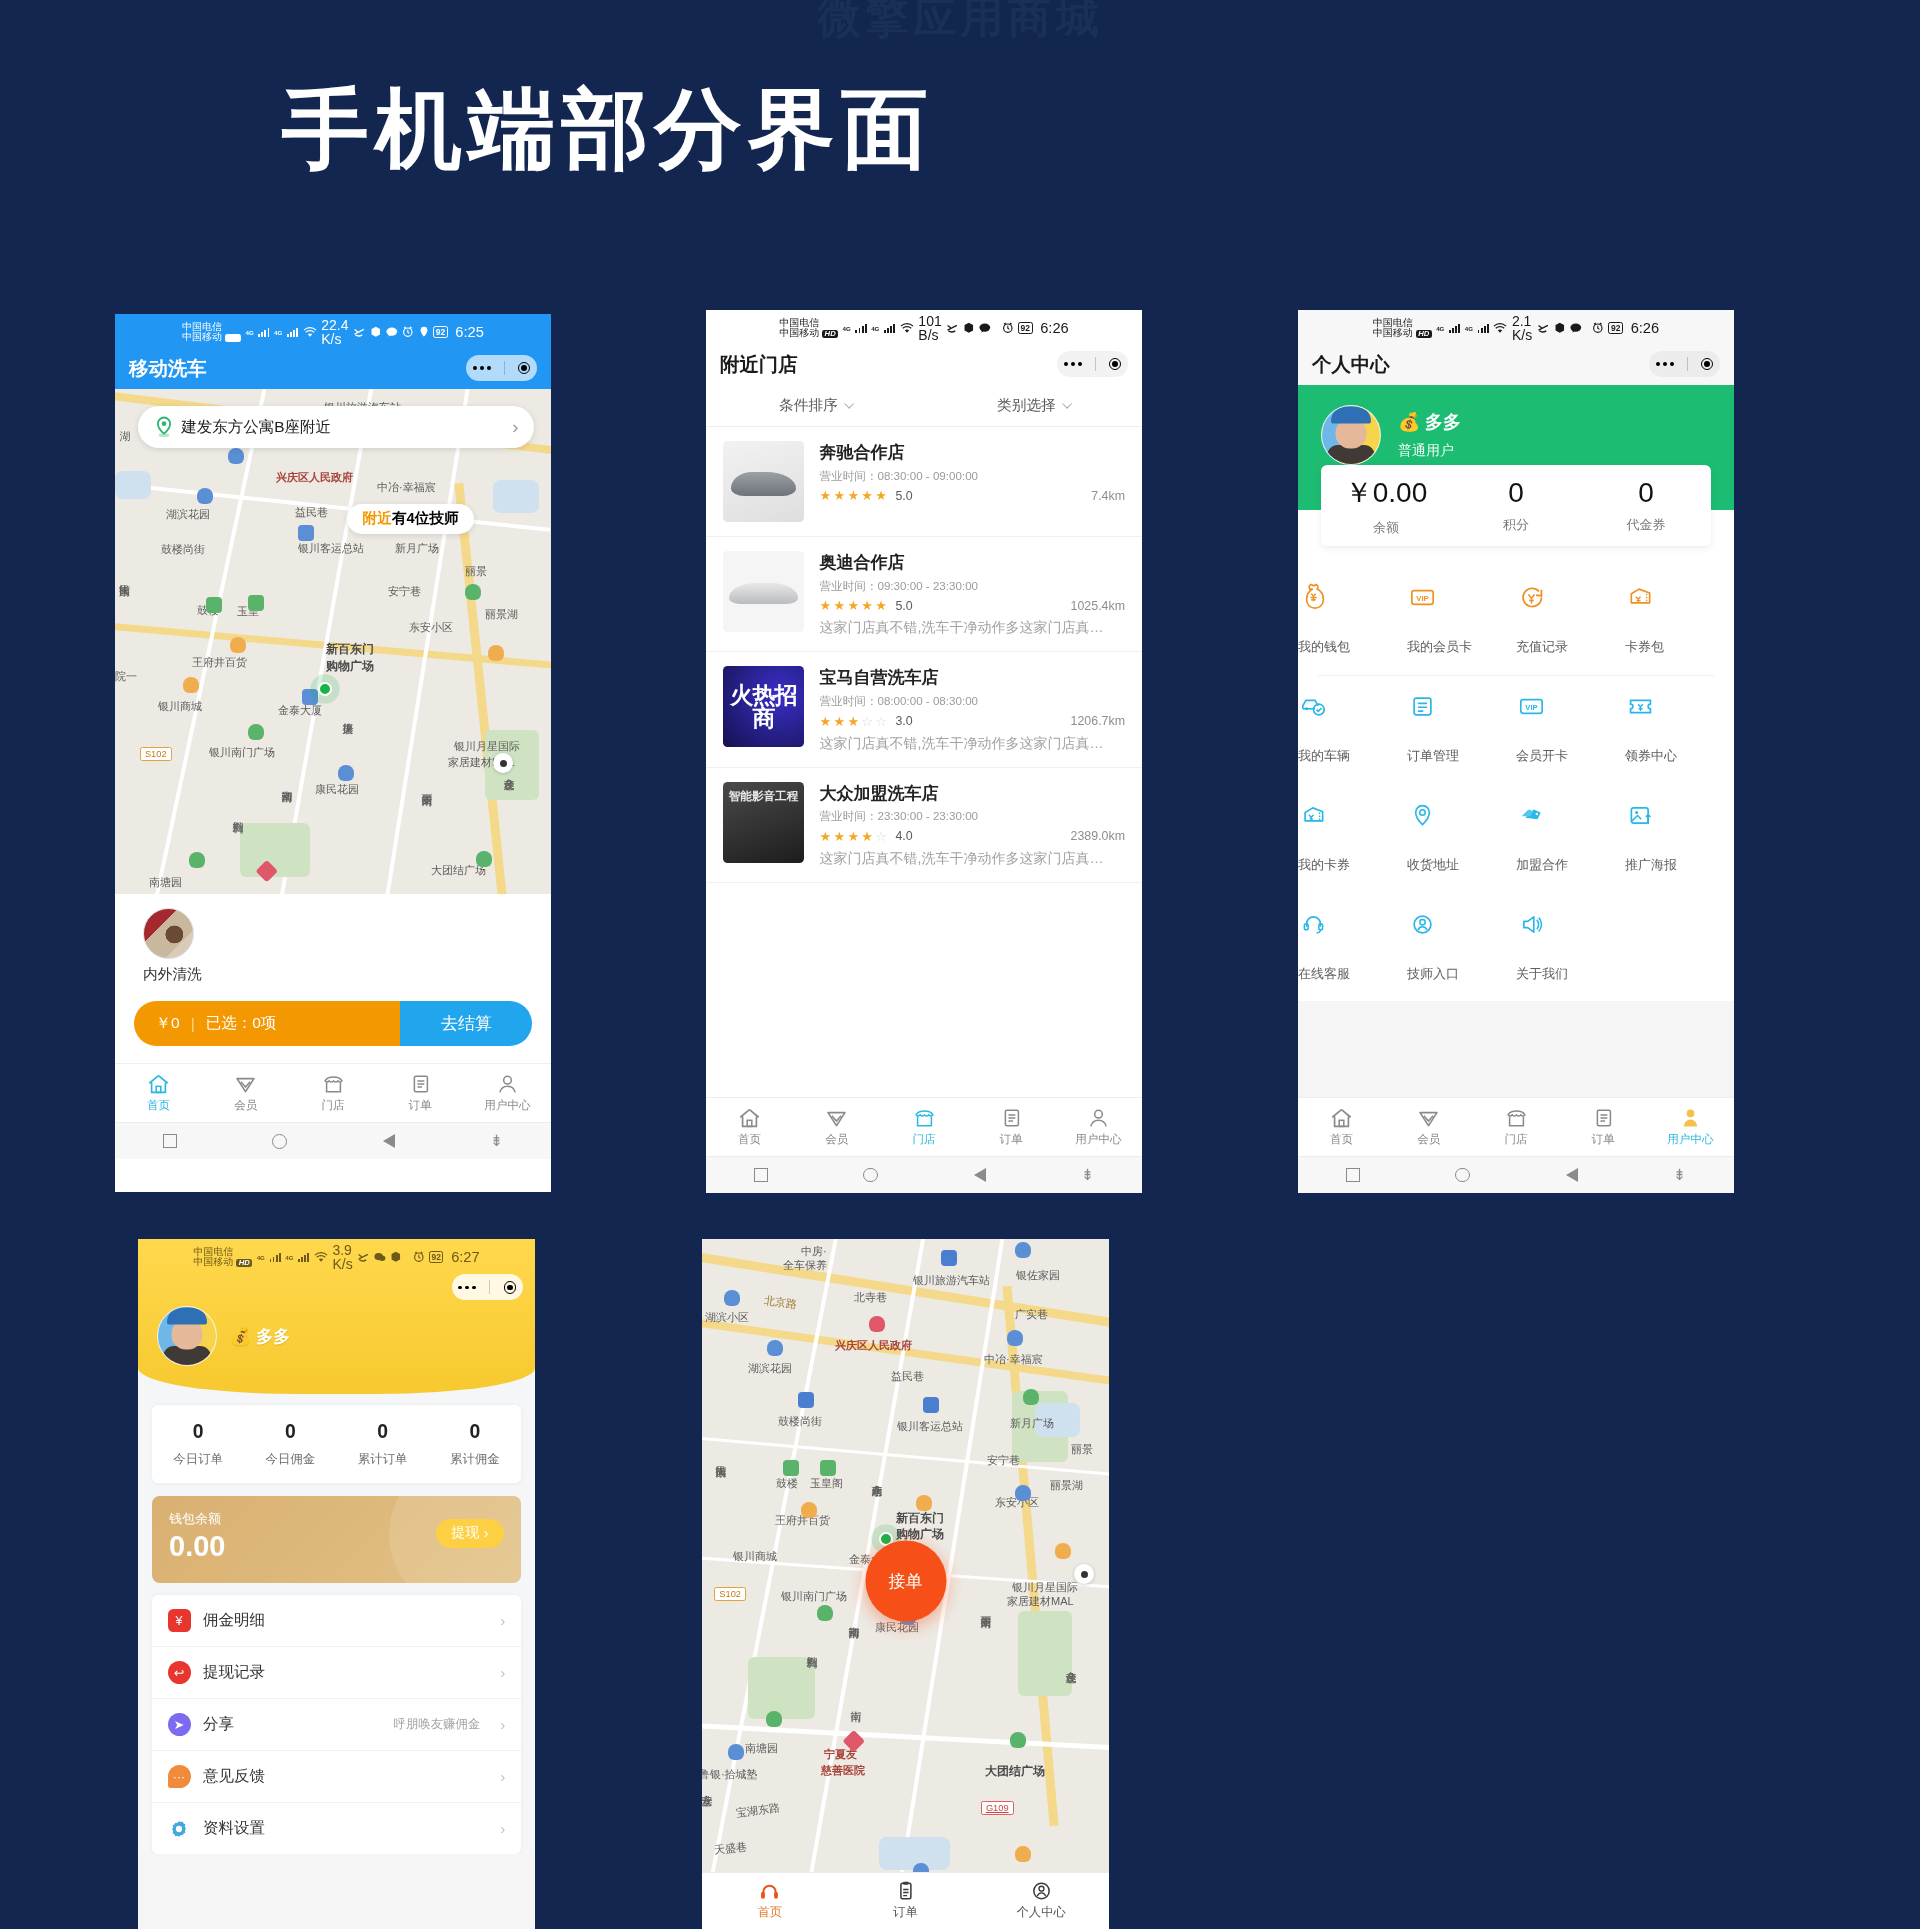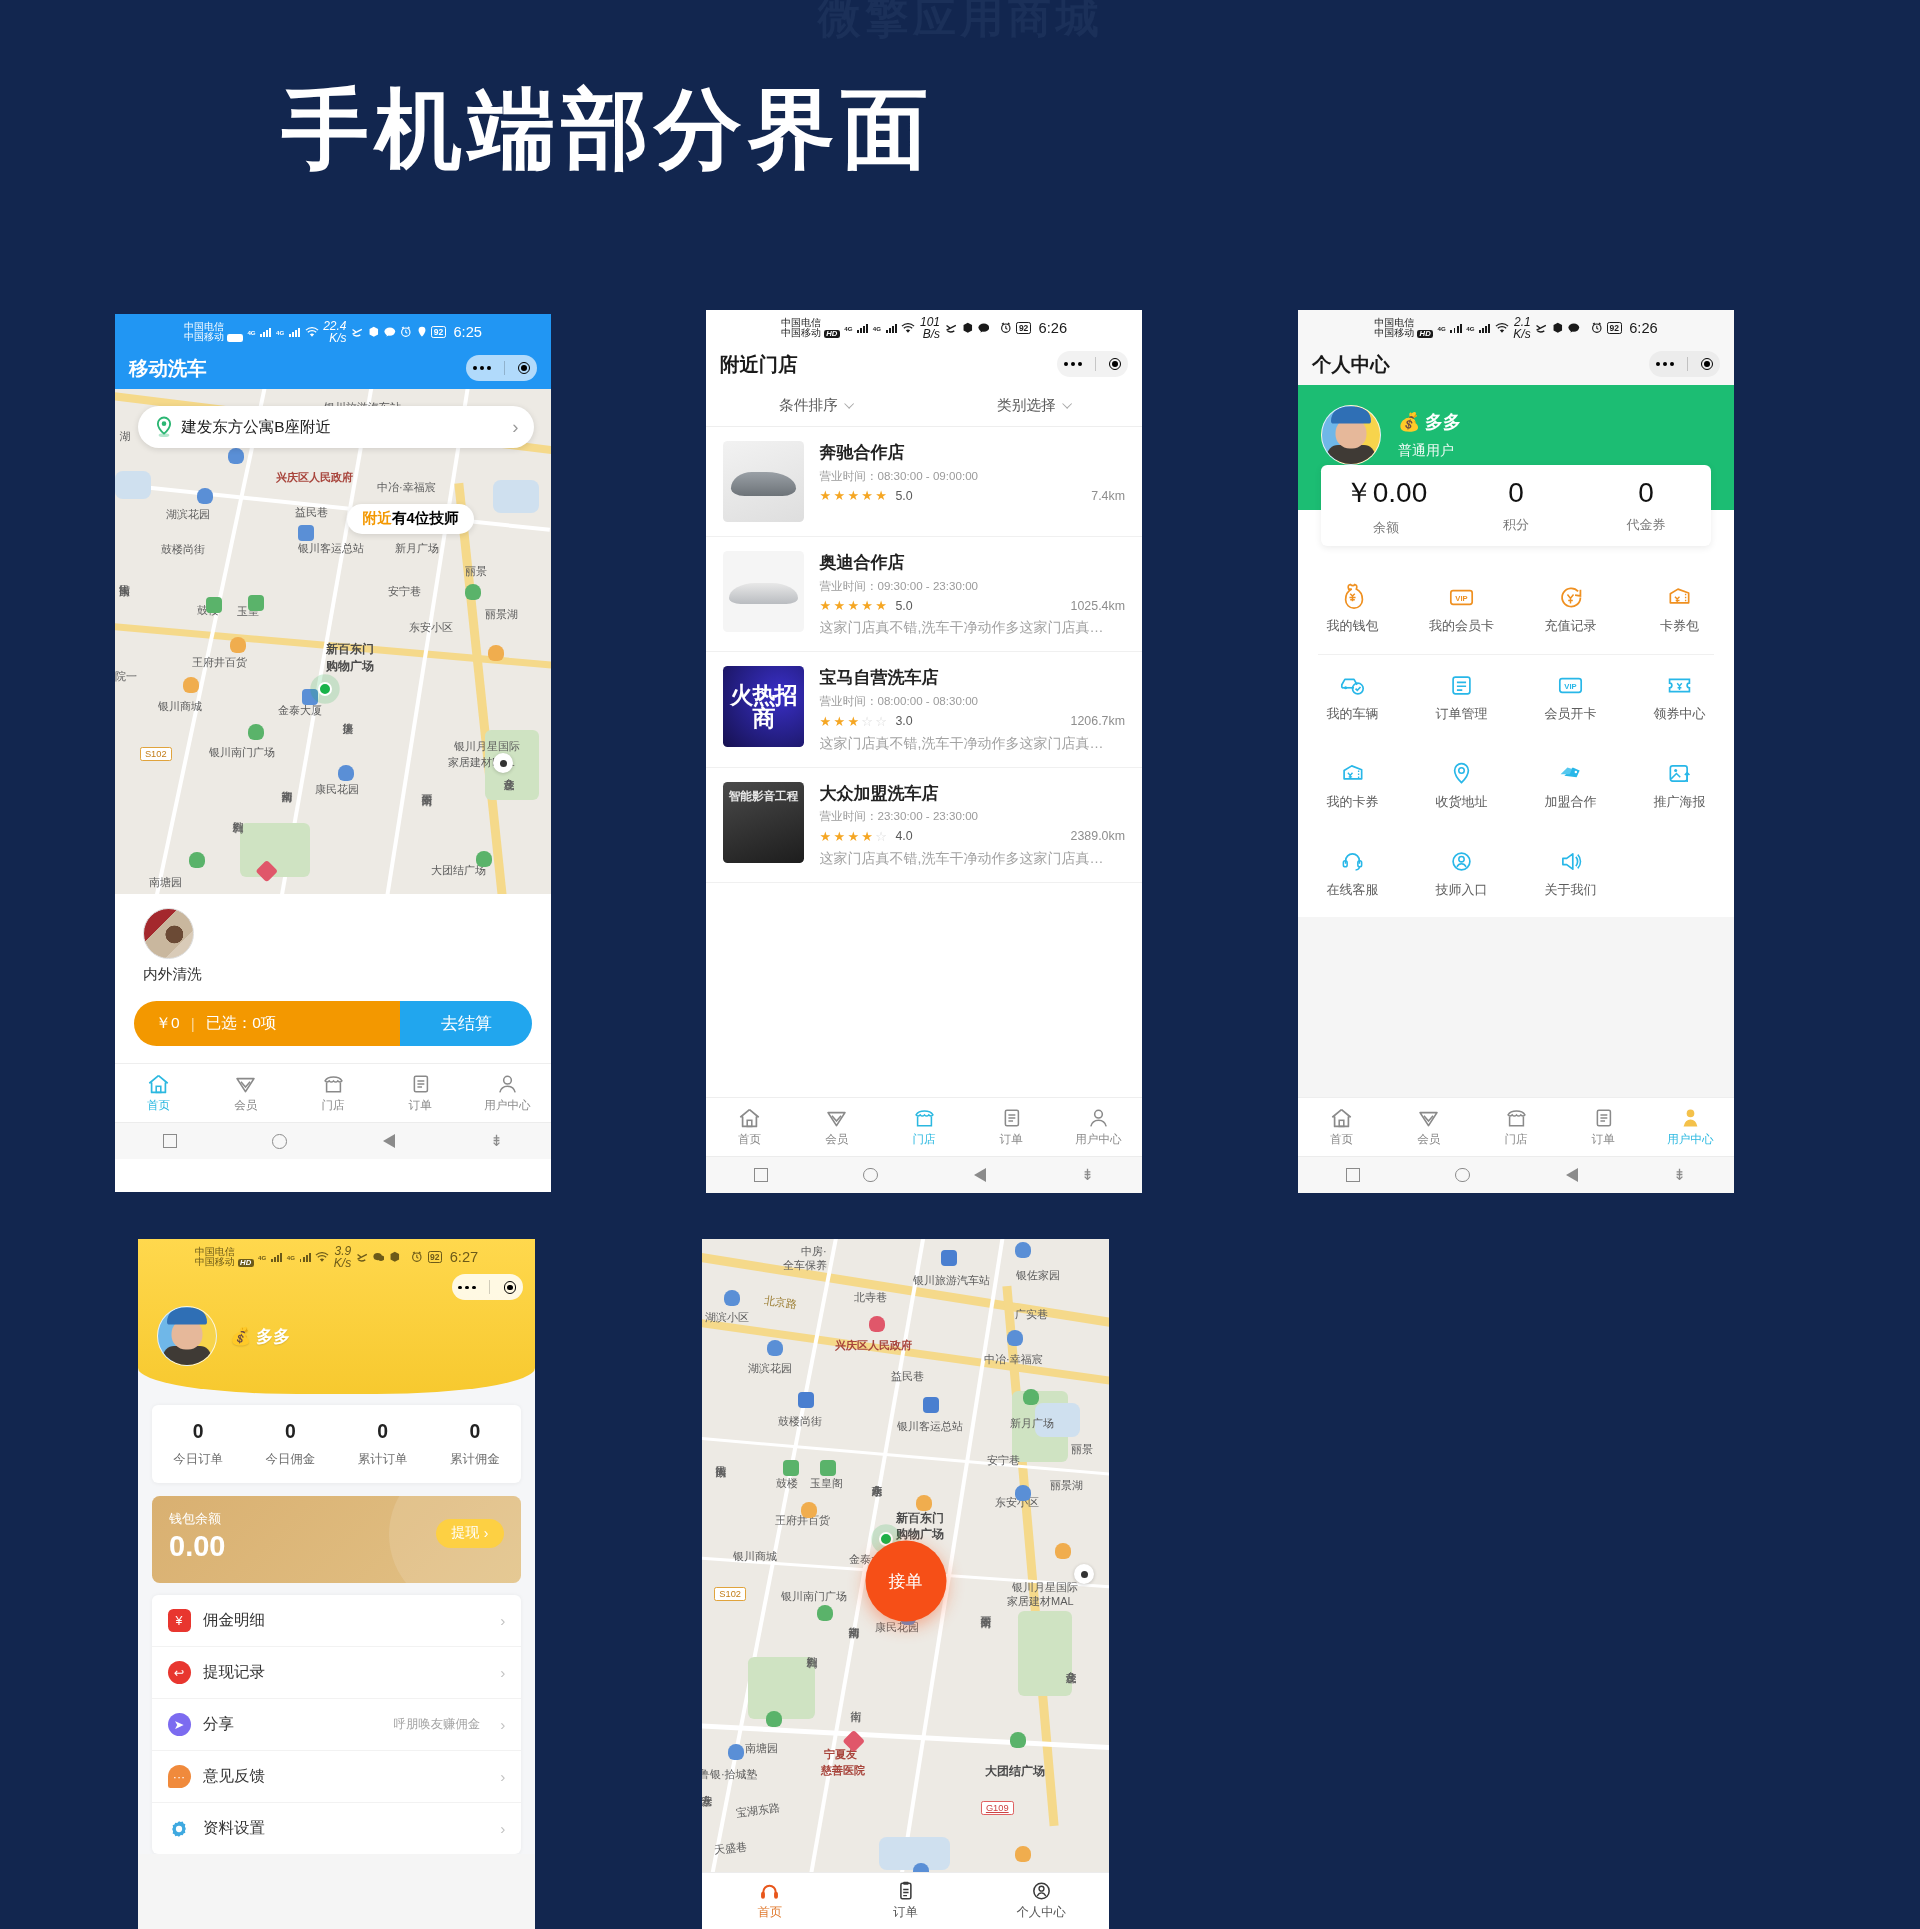--- a/index.html
+++ b/index.html
@@ -30,7 +30,7 @@
   .sb-hd{ display:inline-block; background:currentColor; color:inherit; border-radius:2.3px;
     padding:0 2.3px; font-size:7.7px; font-weight:700; margin-left:3.1px;}
   .sb-hd span{ color:#fff; }
-  .sb-spd{ font-size:12px; line-height:1.0; text-align:right;font-style:italic;}
+  .sb-spd{ font-size:14px; line-height:1.0; text-align:left;}
   .sb-batt{ border:1.2px solid currentColor; border-radius:2.3px; font-size:8.5px; padding:0 1.5px; font-weight:700;}
   .sb-time{ font-size:14.7px; margin-left:3.1px;}
   .bars{ display:inline-flex; align-items:flex-end; gap:1.2px; height:10px;}

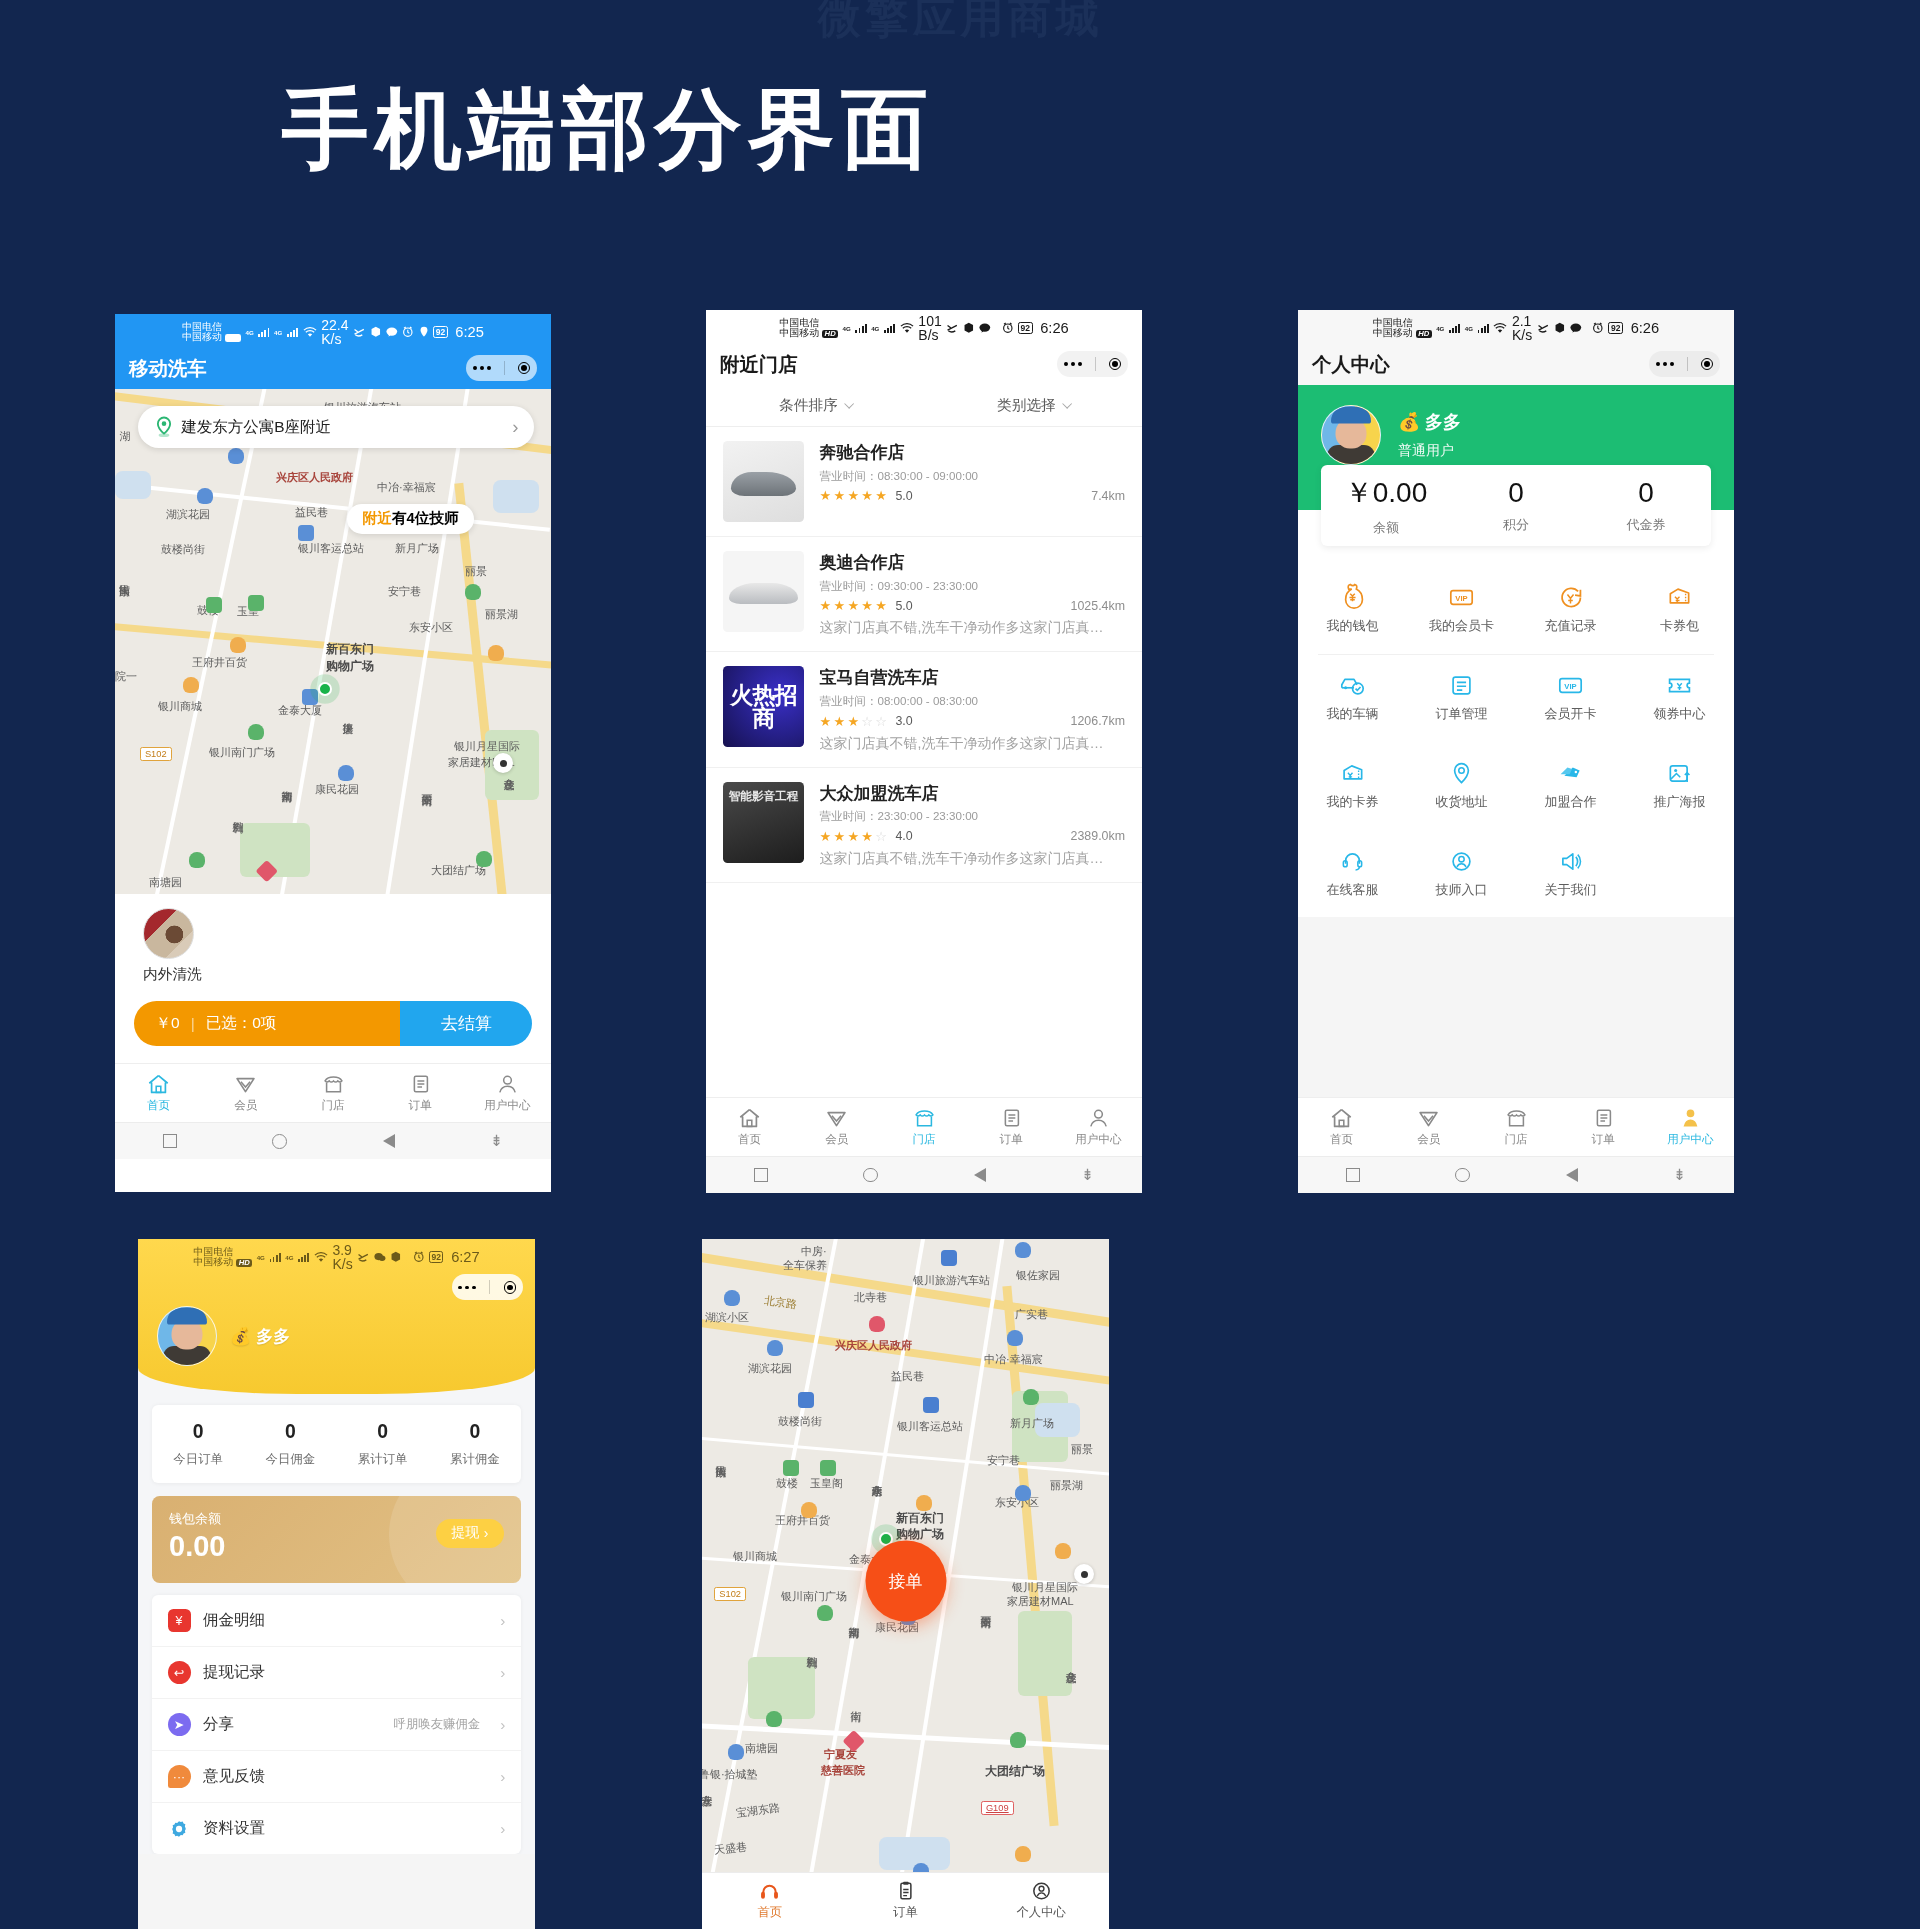--- a/index.html
+++ b/index.html
@@ -149,7 +149,7 @@
   .statcard .k{ font-size:13px; color:#7a7a7a;}
   .gridwrap{ padding:56px 0 0 0; background:#fff;}
   .grid{ display:grid; grid-template-columns:repeat(4,1fr); }
-  .gi{ display:flex; flex-direction:column; align-items:center; justify-content:flex-start; gap:5px; padding:17px 0 18.6px 0;}
+  .gi{ display:flex; flex-direction:column; justify-content:flex-start; gap:26px; padding:17px 0 18.6px 0;}
   .gi .lb{ font-size:13px; color:#5e5e5e;}
   .rowsep{ height:0.8px; background:#f0f0f0; margin:0 20px;}
   .spacerfill{ background:#f5f5f5; }

